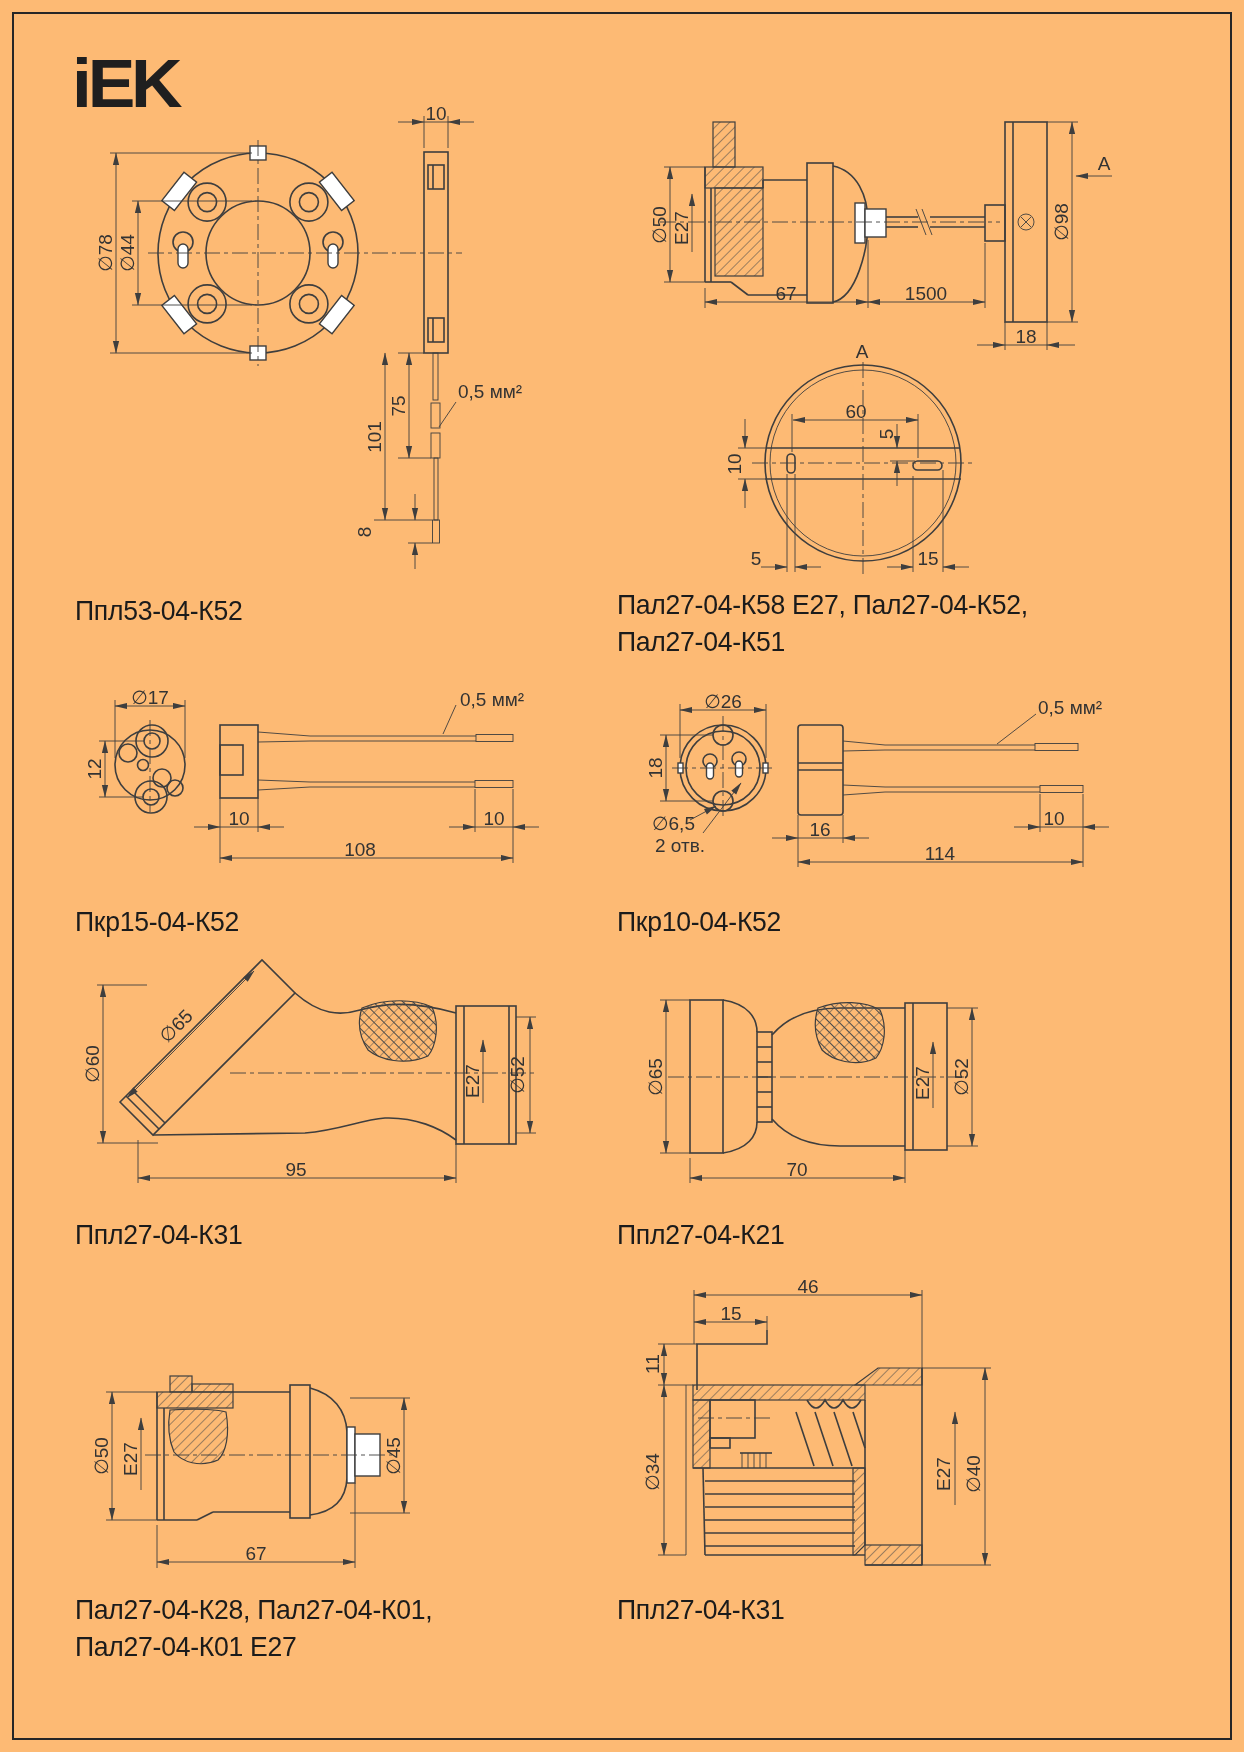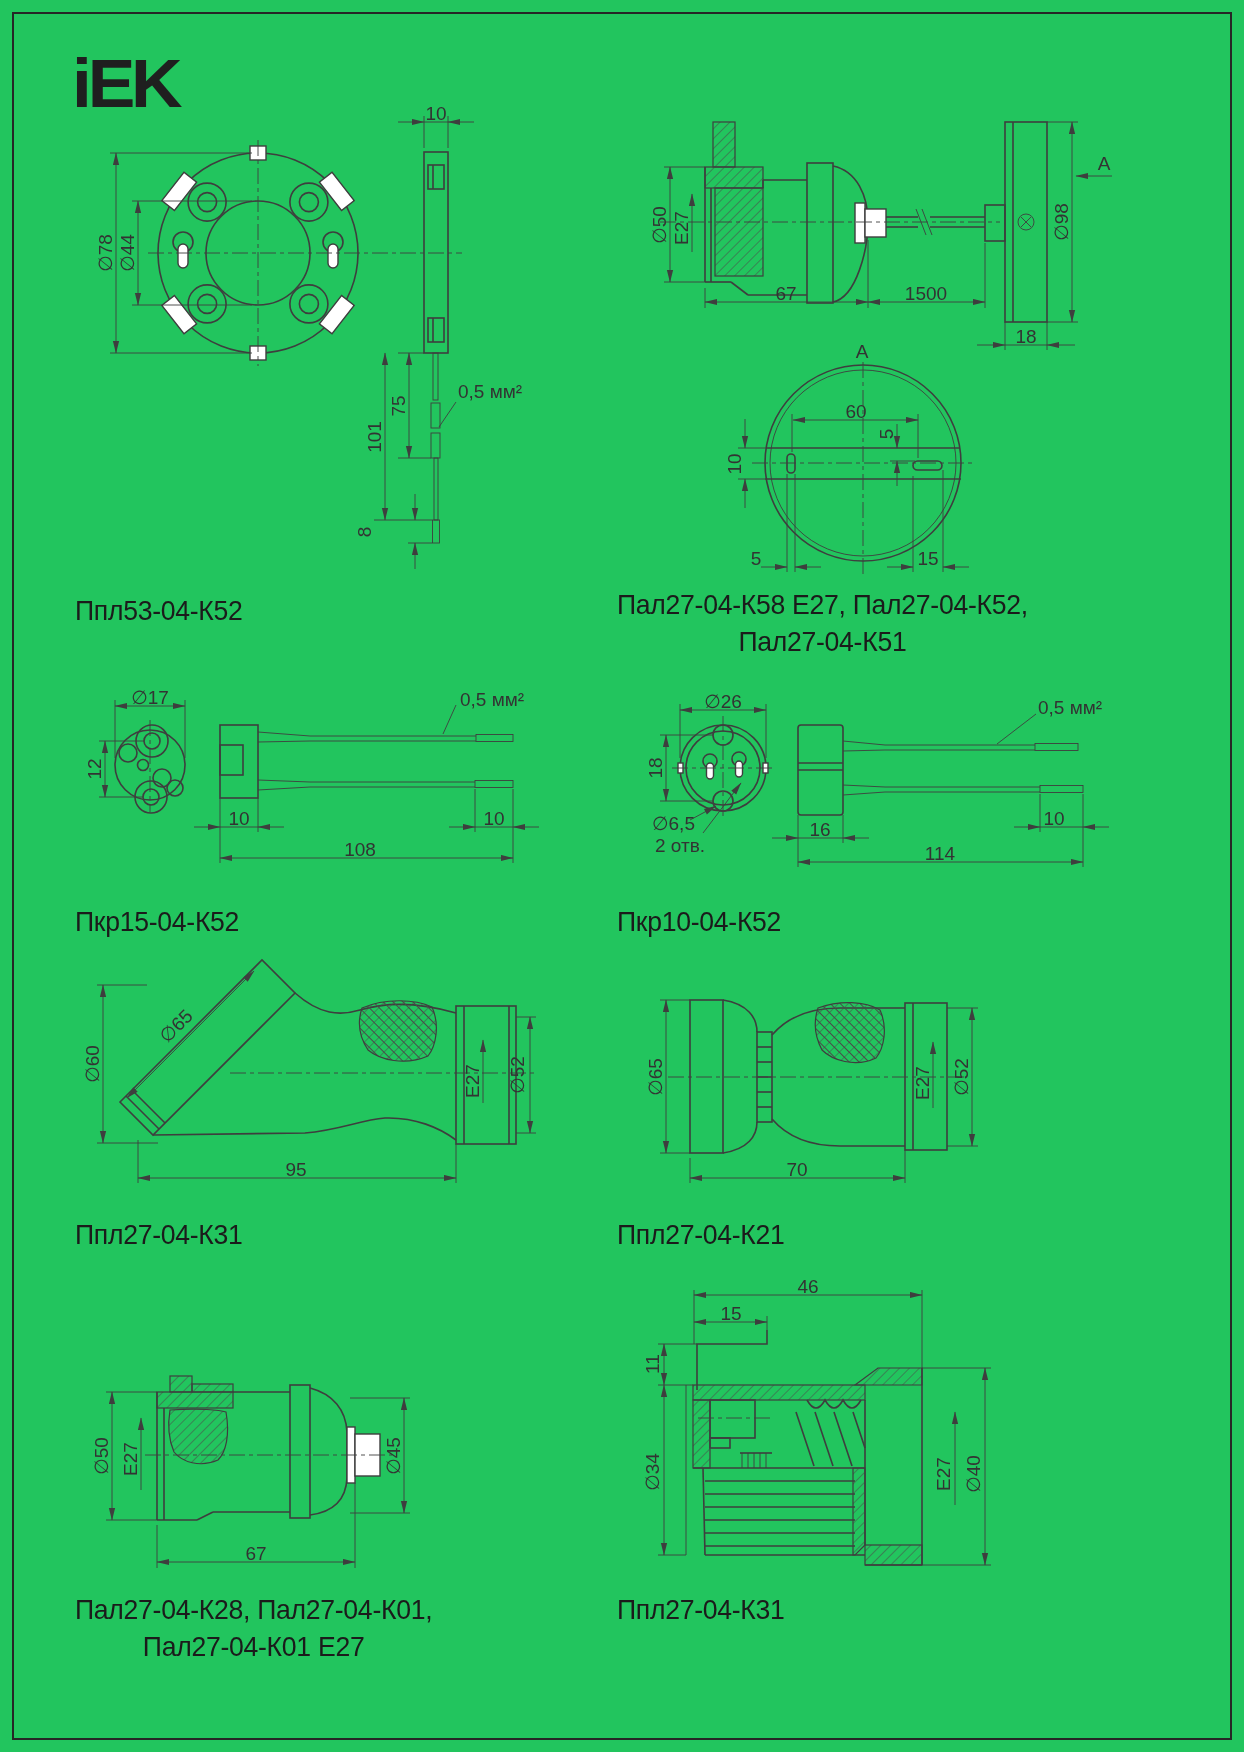--- a/index.html
+++ b/index.html
@@ -3,8 +3,8 @@
 <meta charset="utf-8">
 <style>
   html,body{margin:0;padding:0;background:#ffffff;}
-  .page{position:relative;width:1244px;height:1752px;background:#22c55e;overflow:hidden;
-        font-family:"Liberation Sans",sans-serif;text-align:center;}
+  .page{position:relative;width:1244px;height:1752px;background:#fdba74;overflow:hidden;
+        font-family:"Liberation Sans",sans-serif;}
   .frame{position:absolute;left:12px;top:12px;width:1216px;height:1724px;
          border:2px solid #262626;pointer-events:none;}
   .logo{position:absolute;left:72px;top:44px;font-weight:bold;font-size:68px;

